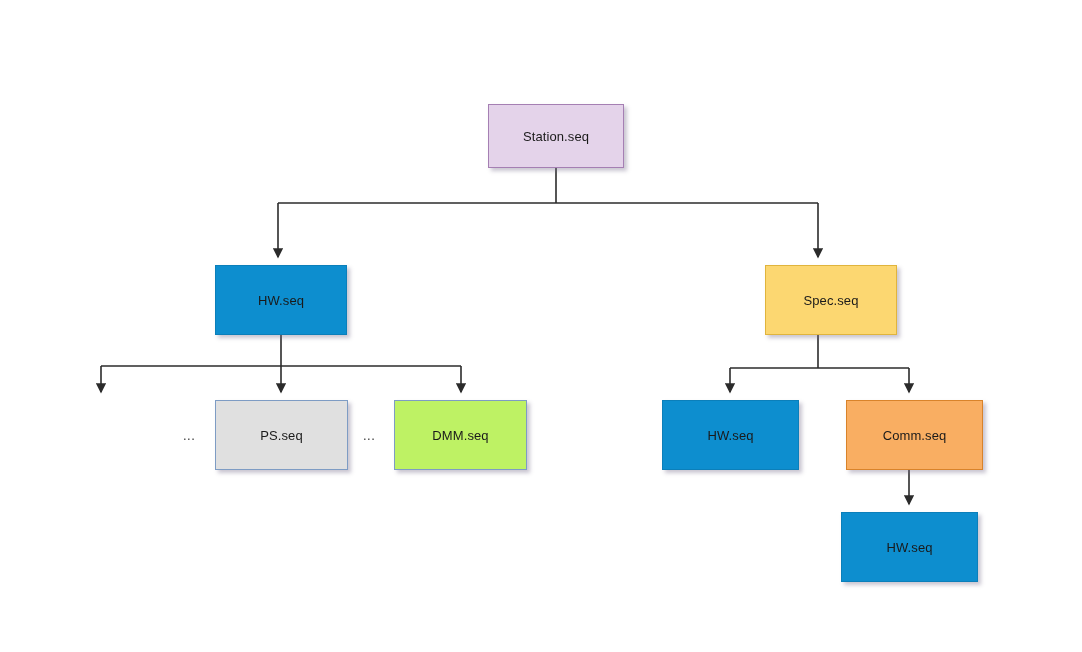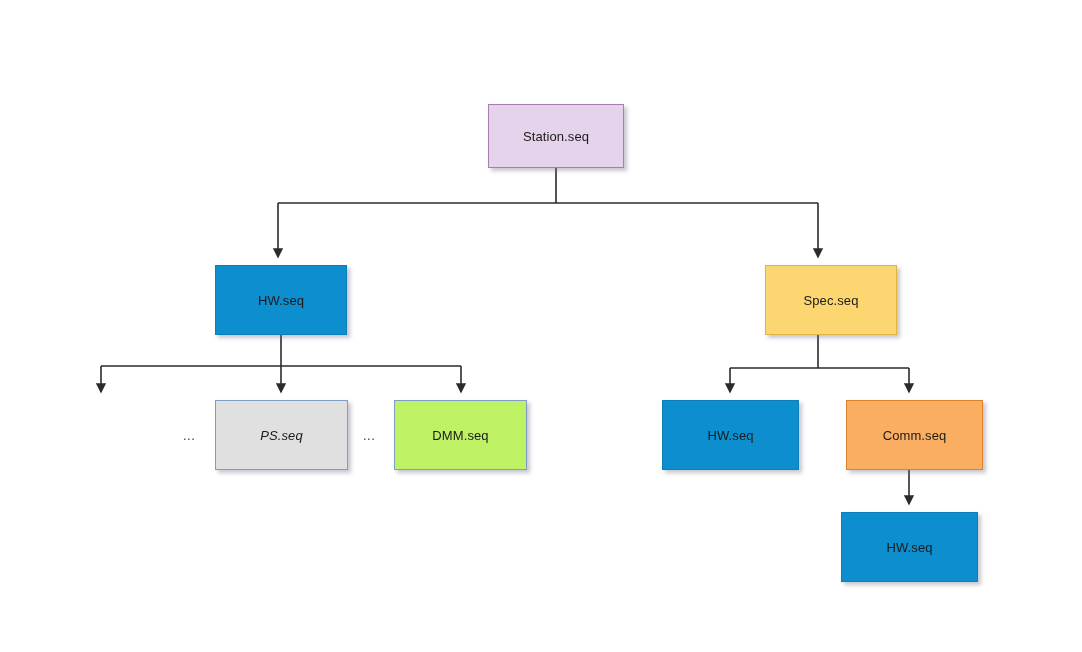--- a/index.html
+++ b/index.html
@@ -104,7 +104,7 @@
   </div>
 
 
-  <div class="node" style="left:215px; top:400px; width:133px; height:70px; background:#e0e0e0; border-color:#7e9cc4;font-style:italic;">
+  <div class="node" style="left:215px; top:400px; width:133px; height:70px; background:#e0e0e0; border-color:#7e9cc4;">
     <span class="node-label">PS.seq</span>
   </div>
 

